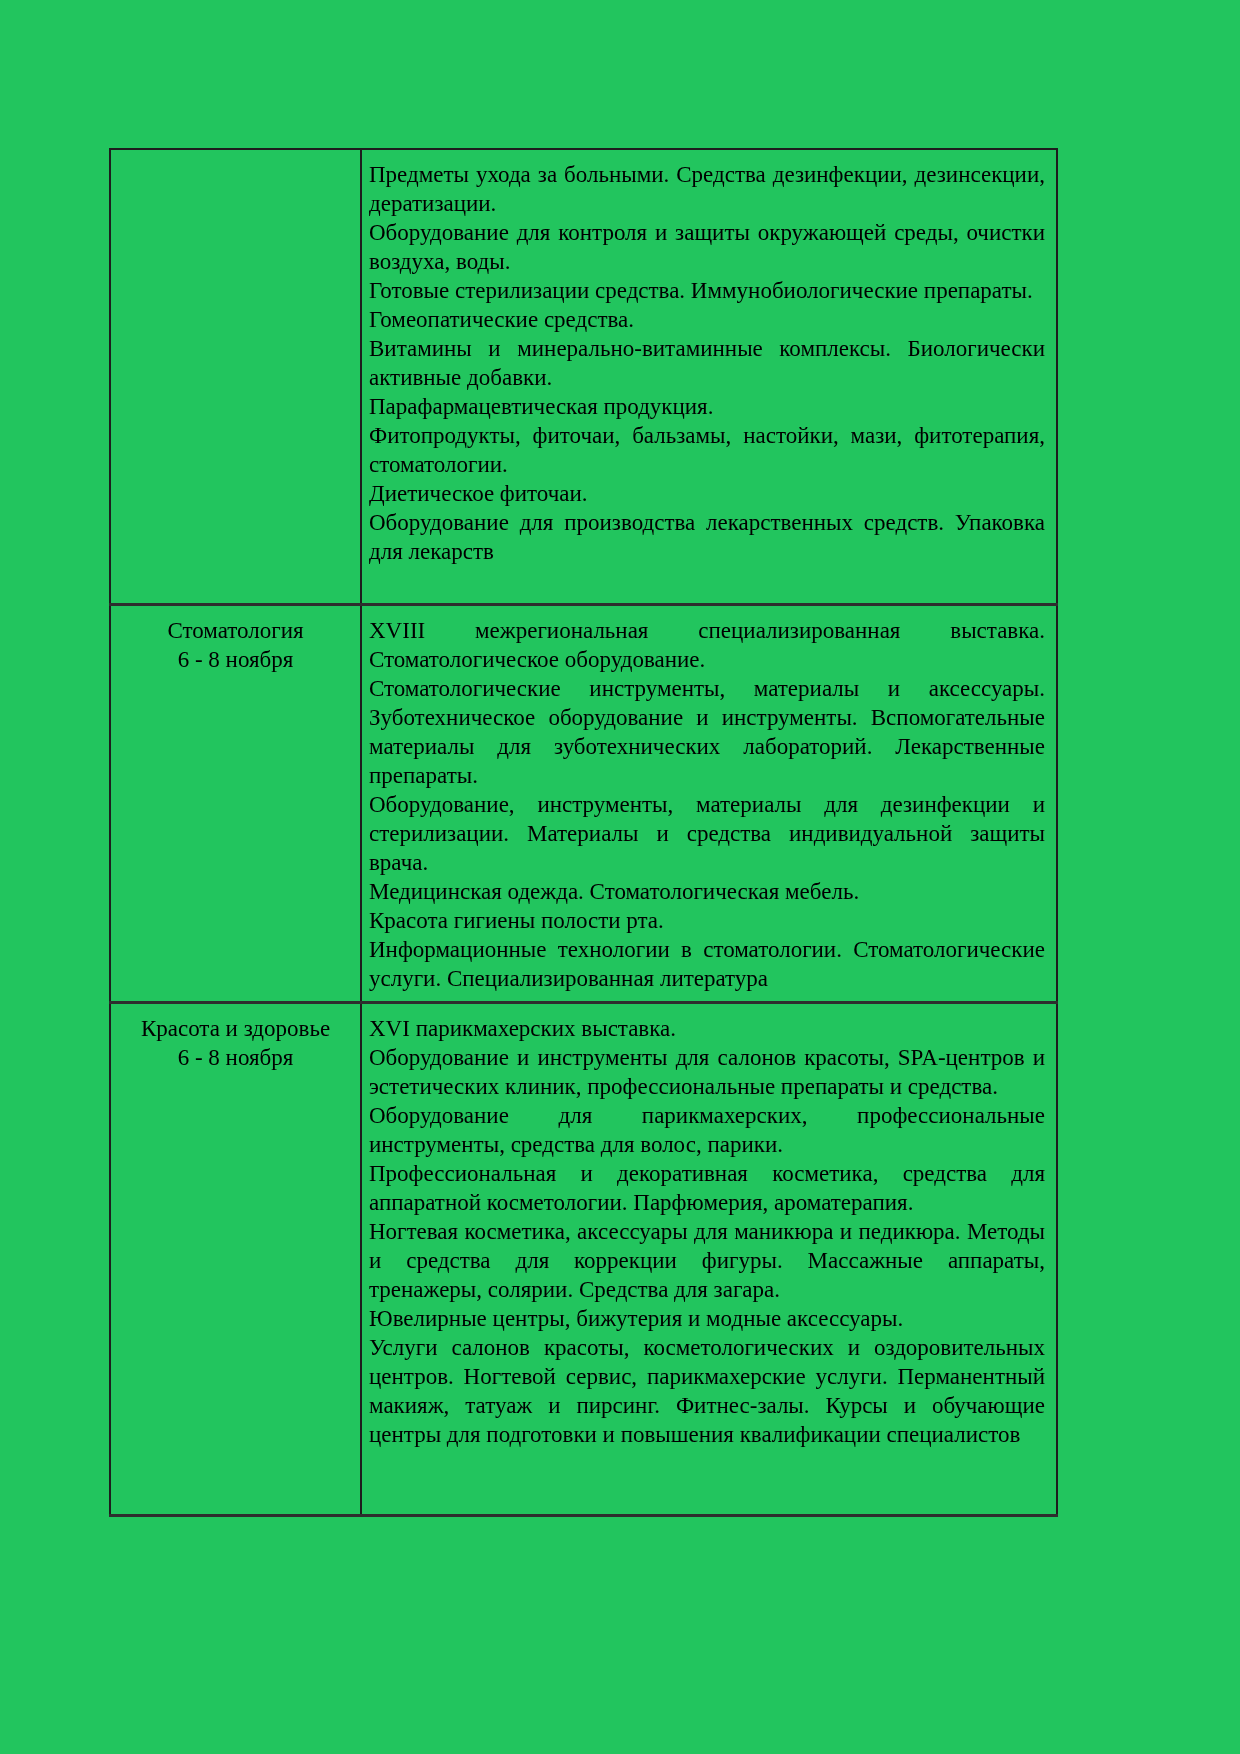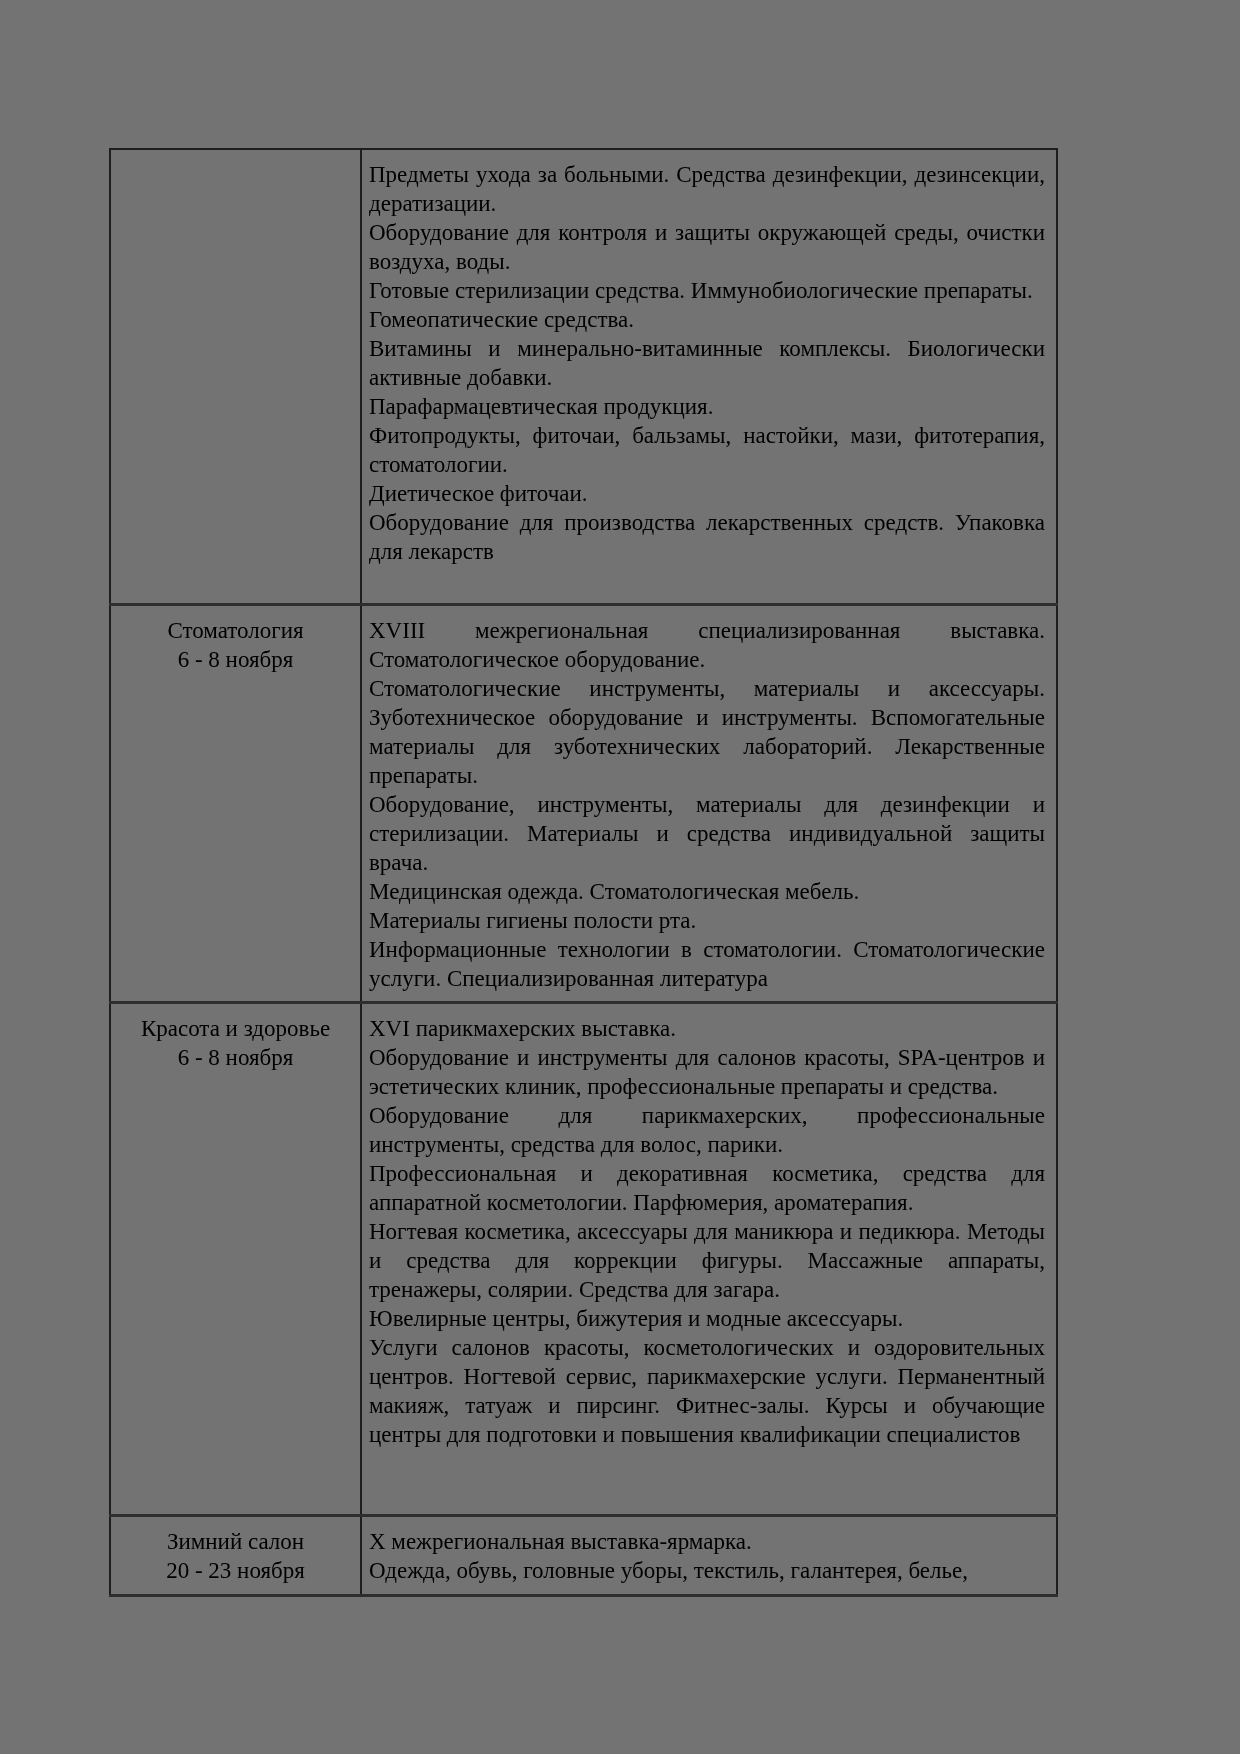--- a/index.html
+++ b/index.html
@@ -15,7 +15,7 @@
     position: relative;
     width: 1240px;
     height: 1754px;
-    background: #737373;
+    background: #22c55e;
     overflow: hidden;
   }
   table.schedule {

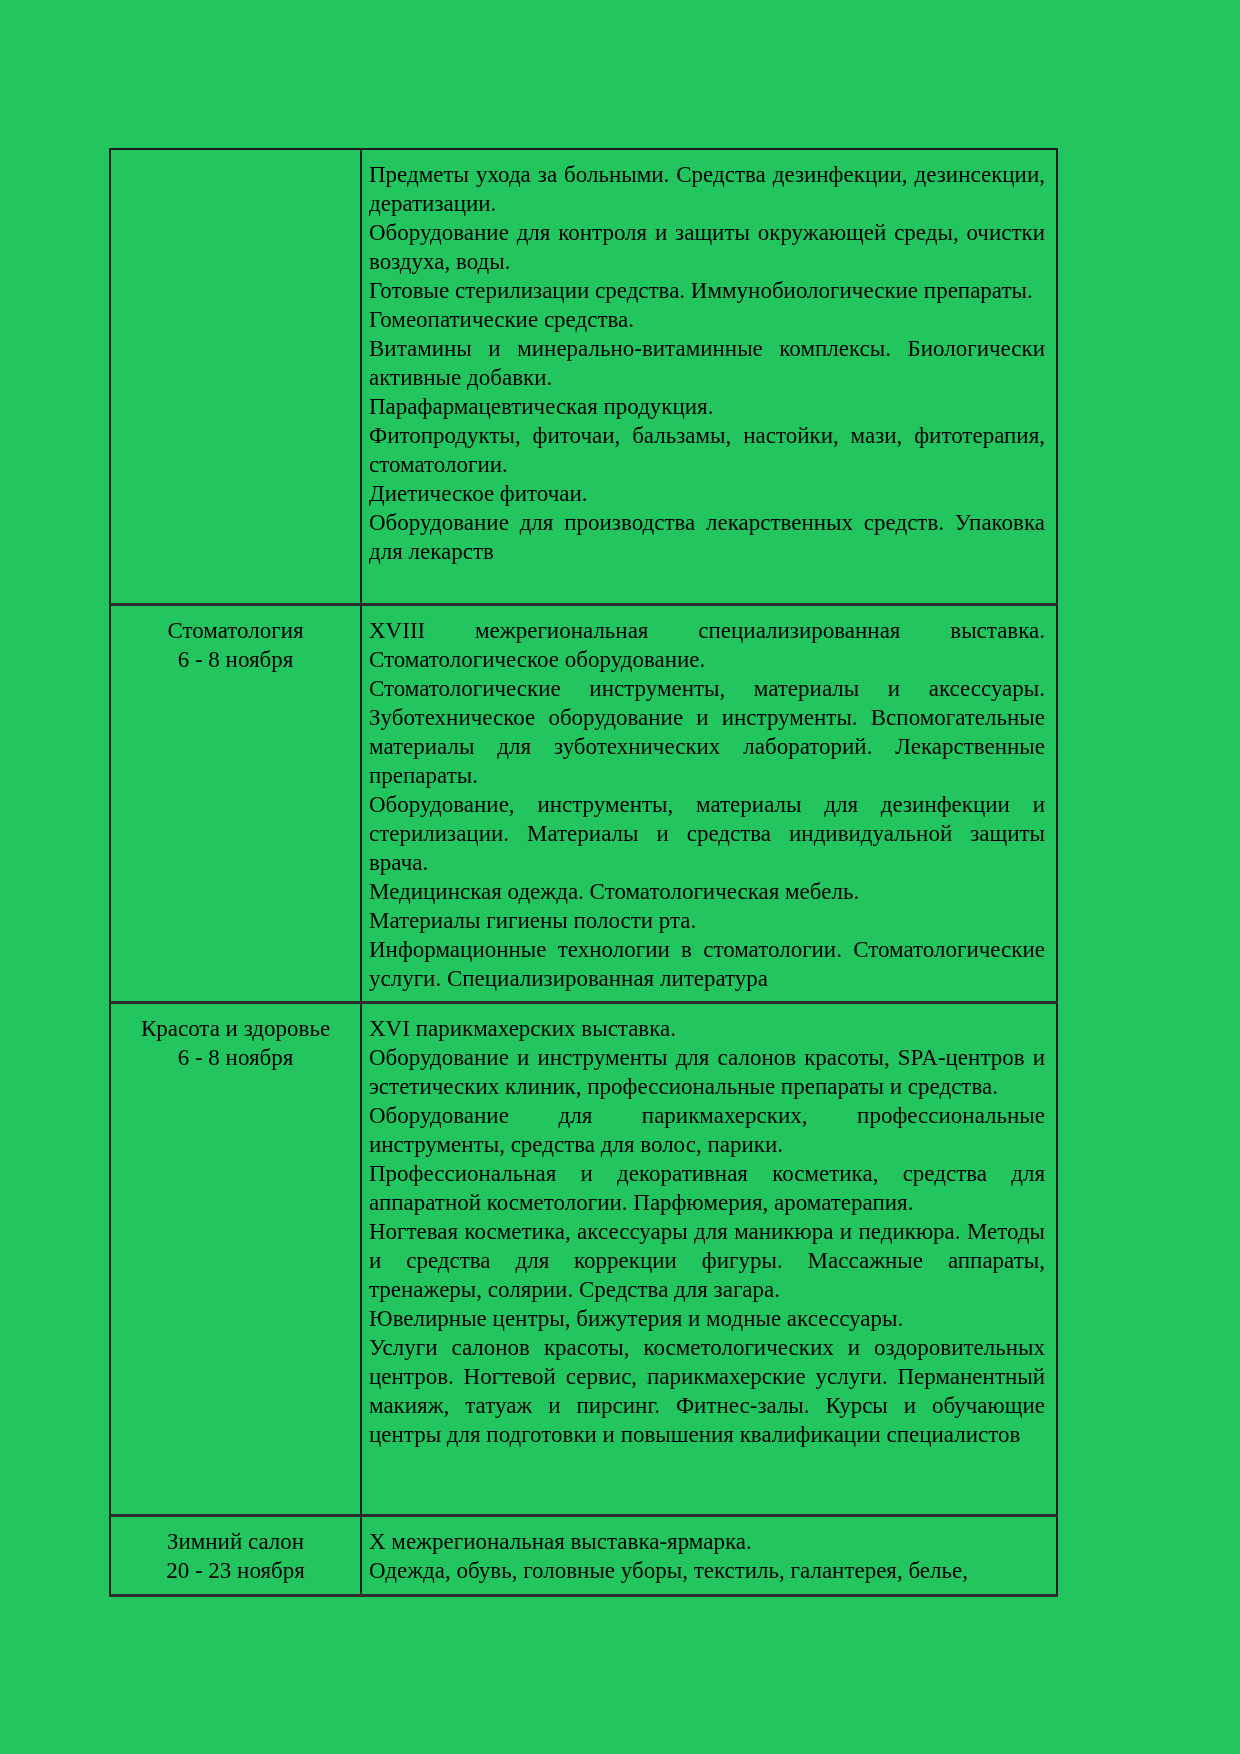--- a/index.html
+++ b/index.html
@@ -86,7 +86,7 @@
           <p>Стоматологические инструменты, материалы и аксессуары. Зуботехническое оборудование и инструменты. Вспомогательные материалы для зуботехнических лабораторий. Лекарственные препараты.</p>
           <p>Оборудование, инструменты, материалы для дезинфекции и стерилизации. Материалы и средства индивидуальной защиты врача.</p>
           <p>Медицинская одежда. Стоматологическая мебель.</p>
-          <p>Материалы гигиены полости рта.</p>
+          <p>Красота гигиены полости рта.</p>
           <p>Информационные технологии в стоматологии. Стоматологические услуги. Специализированная литература</p>
         </td>
       </tr>

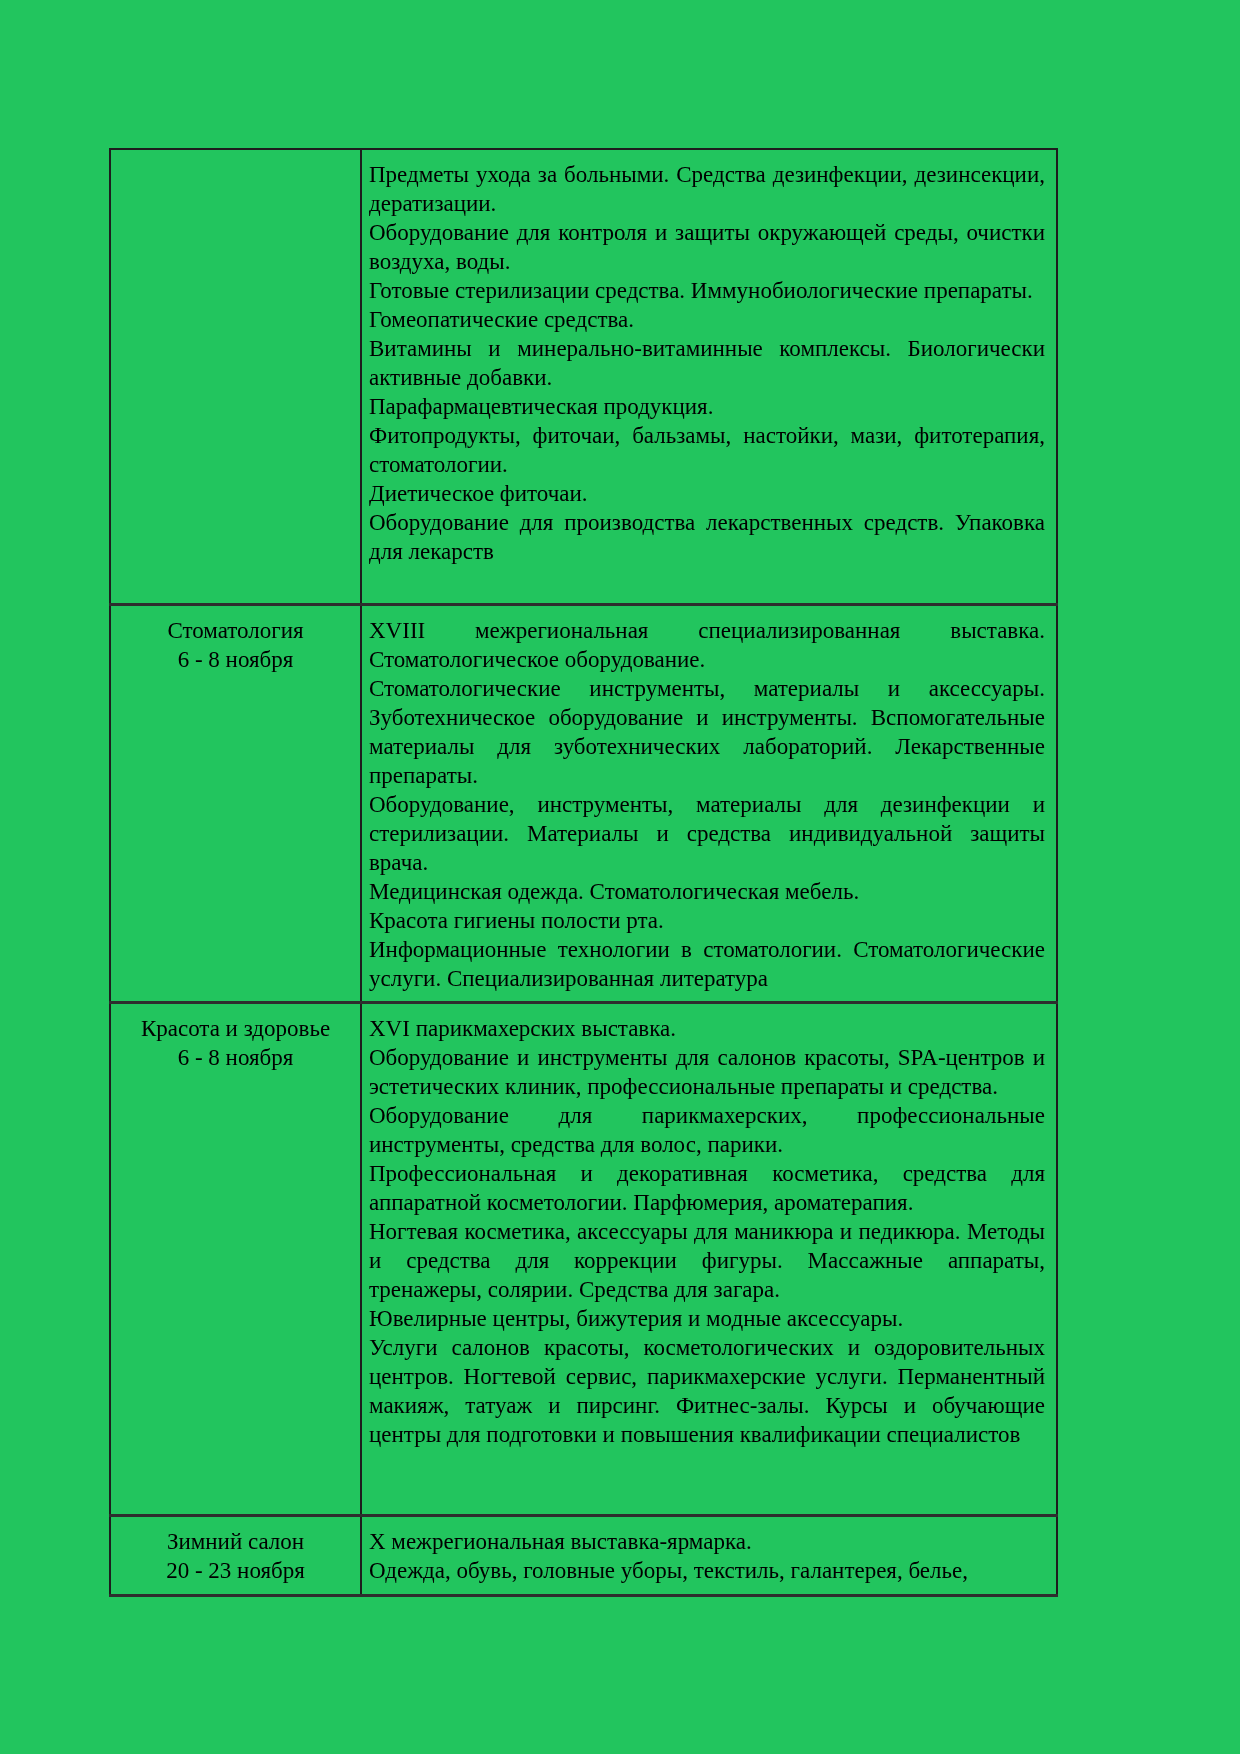--- a/index.html
+++ b/index.html
@@ -105,16 +105,6 @@
           <p>Услуги салонов красоты, косметологических и оздоровительных центров. Ногтевой сервис, парикмахерские услуги. Перманентный макияж, татуаж и пирсинг. Фитнес-залы. Курсы и обучающие центры для подготовки и повышения квалификации специалистов</p>
         </td>
       </tr>
-      <tr class="row-4">
-        <td class="name-cell">
-          <div>Зимний салон</div>
-          <div>20 - 23 ноября</div>
-        </td>
-        <td class="desc-cell">
-          <p>X межрегиональная выставка-ярмарка.</p>
-          <p>Одежда, обувь, головные уборы, текстиль, галантерея, белье,</p>
-        </td>
-      </tr>
     </tbody>
   </table>
 </div>

